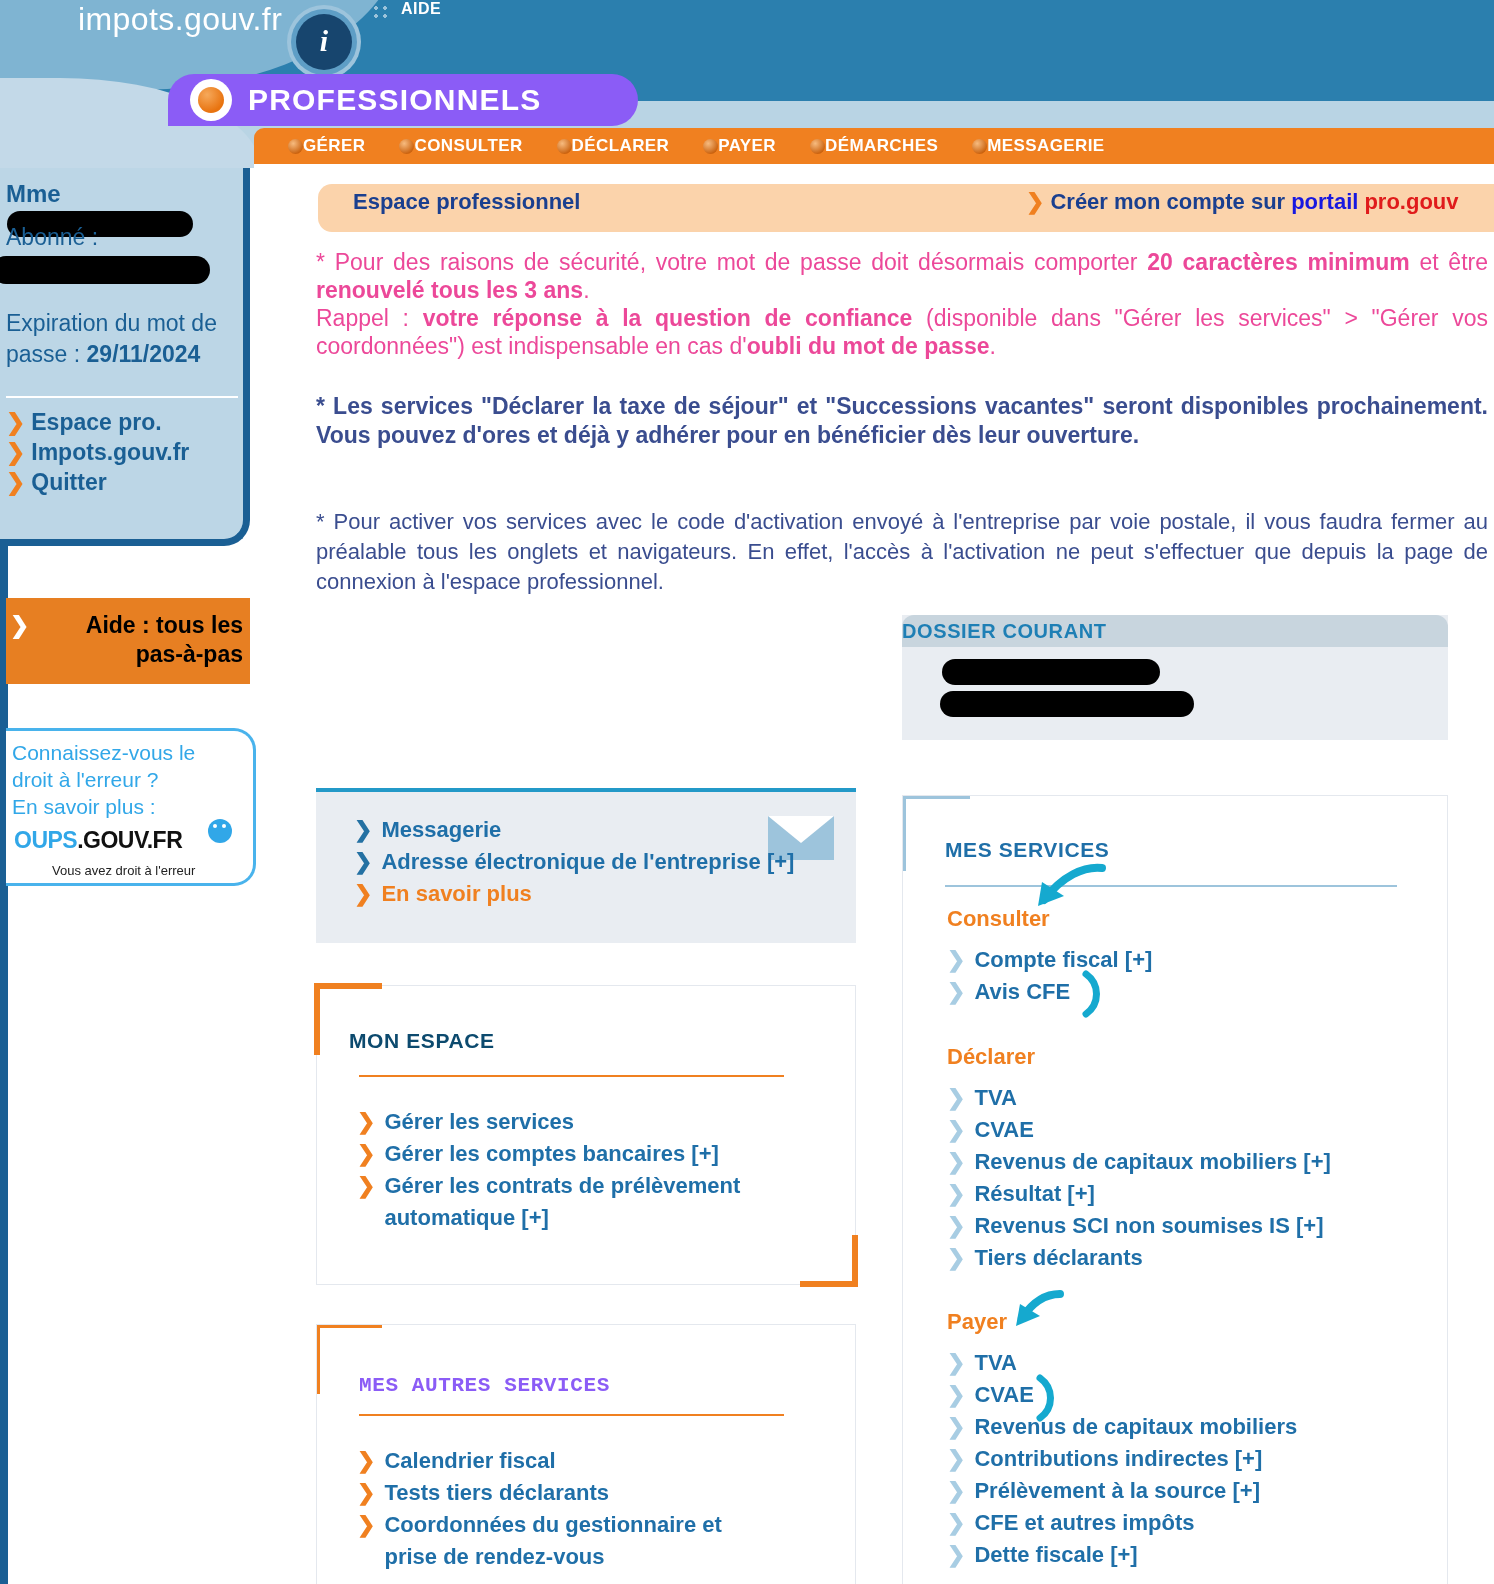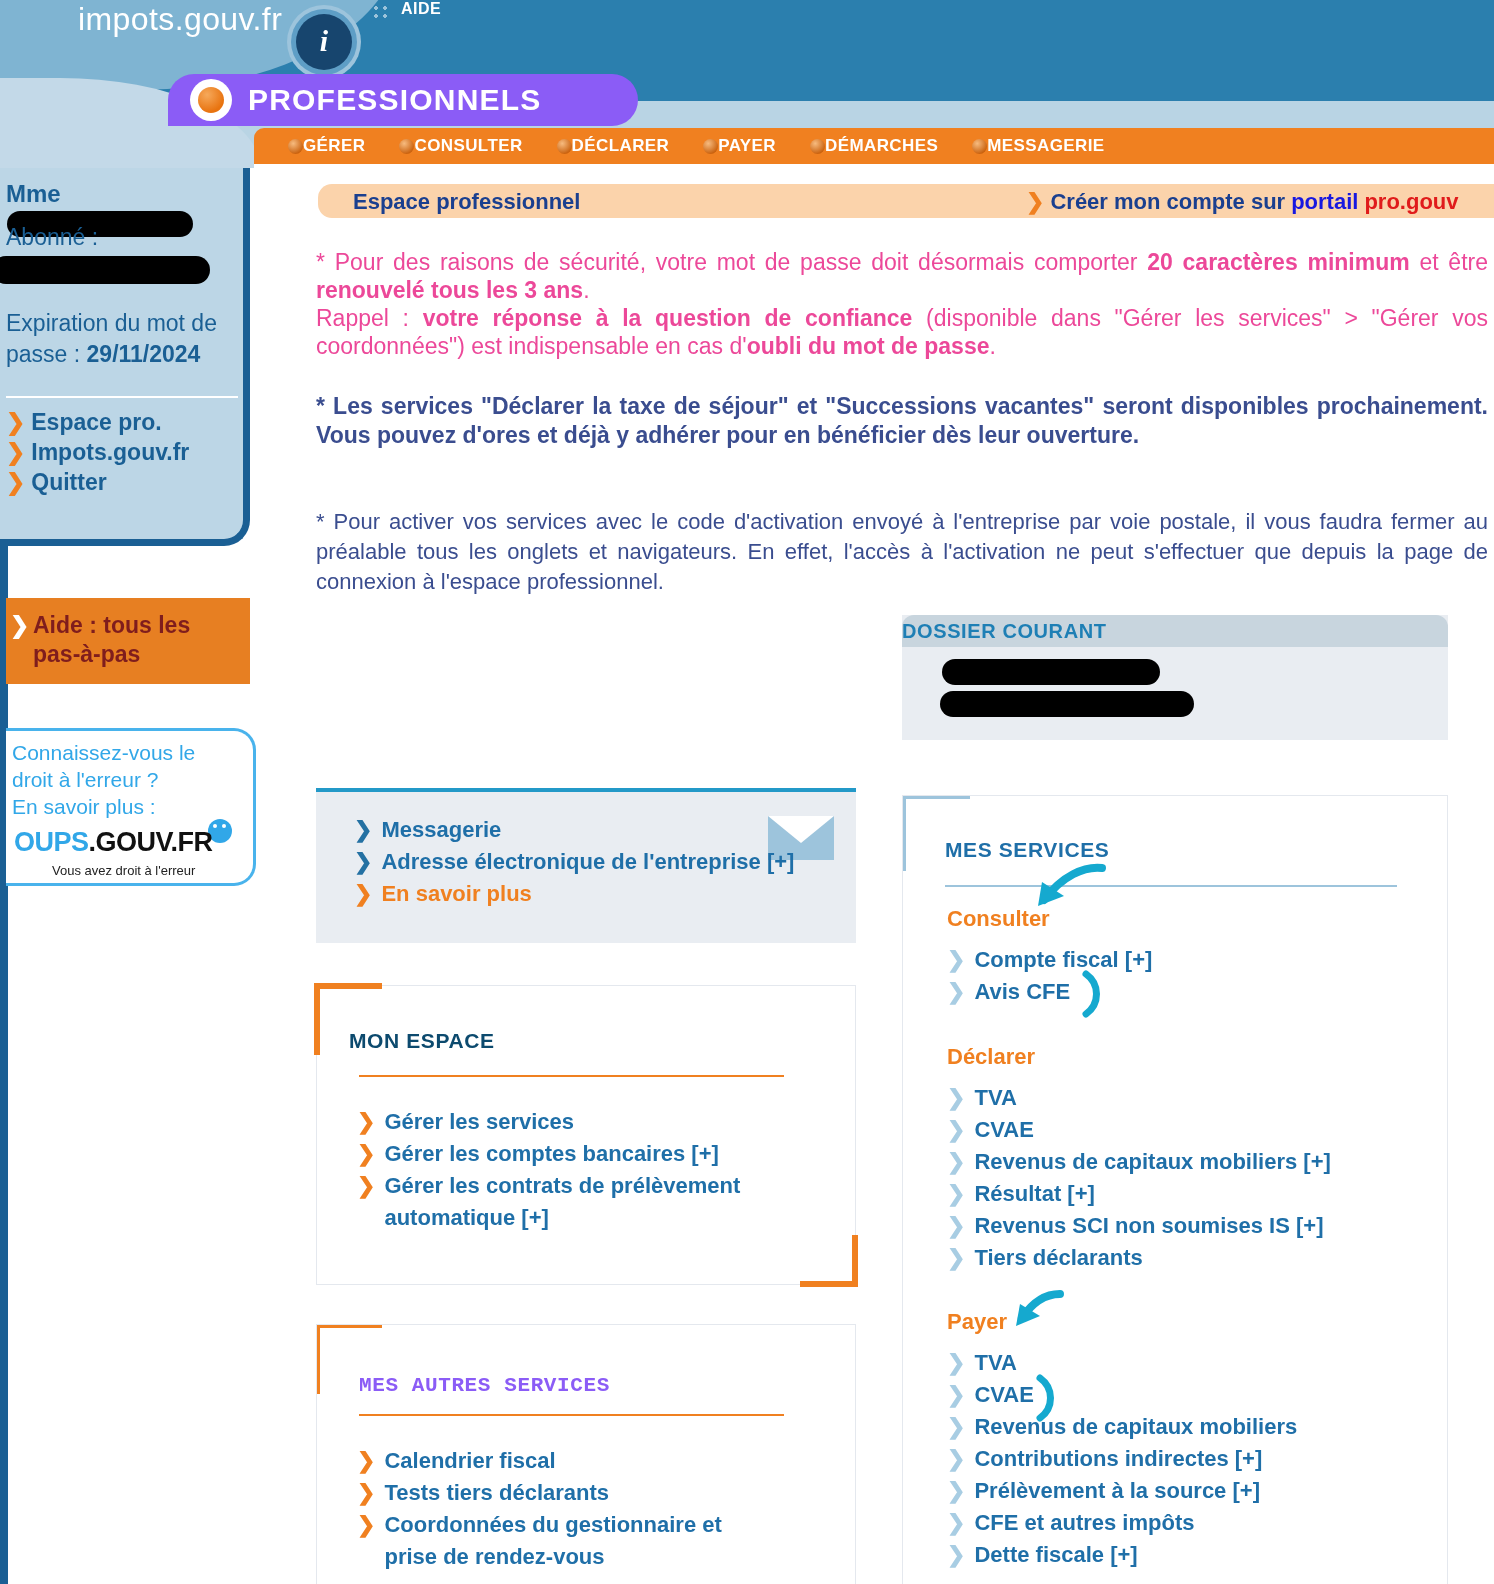--- a/index.html
+++ b/index.html
@@ -151,7 +151,7 @@
   .content { position:absolute; left:254px; top:180px; width:1240px; }
 
   .espace-bar {
-    position:absolute; left:64px; top:4px; width:1176px; height:34px;
+    position:absolute; left:64px; top:4px; width:1176px; height:48px;
     background:#fbd3ab; border-top-left-radius:14px; border-bottom-left-radius:14px;
   }
   .espace-bar .title {

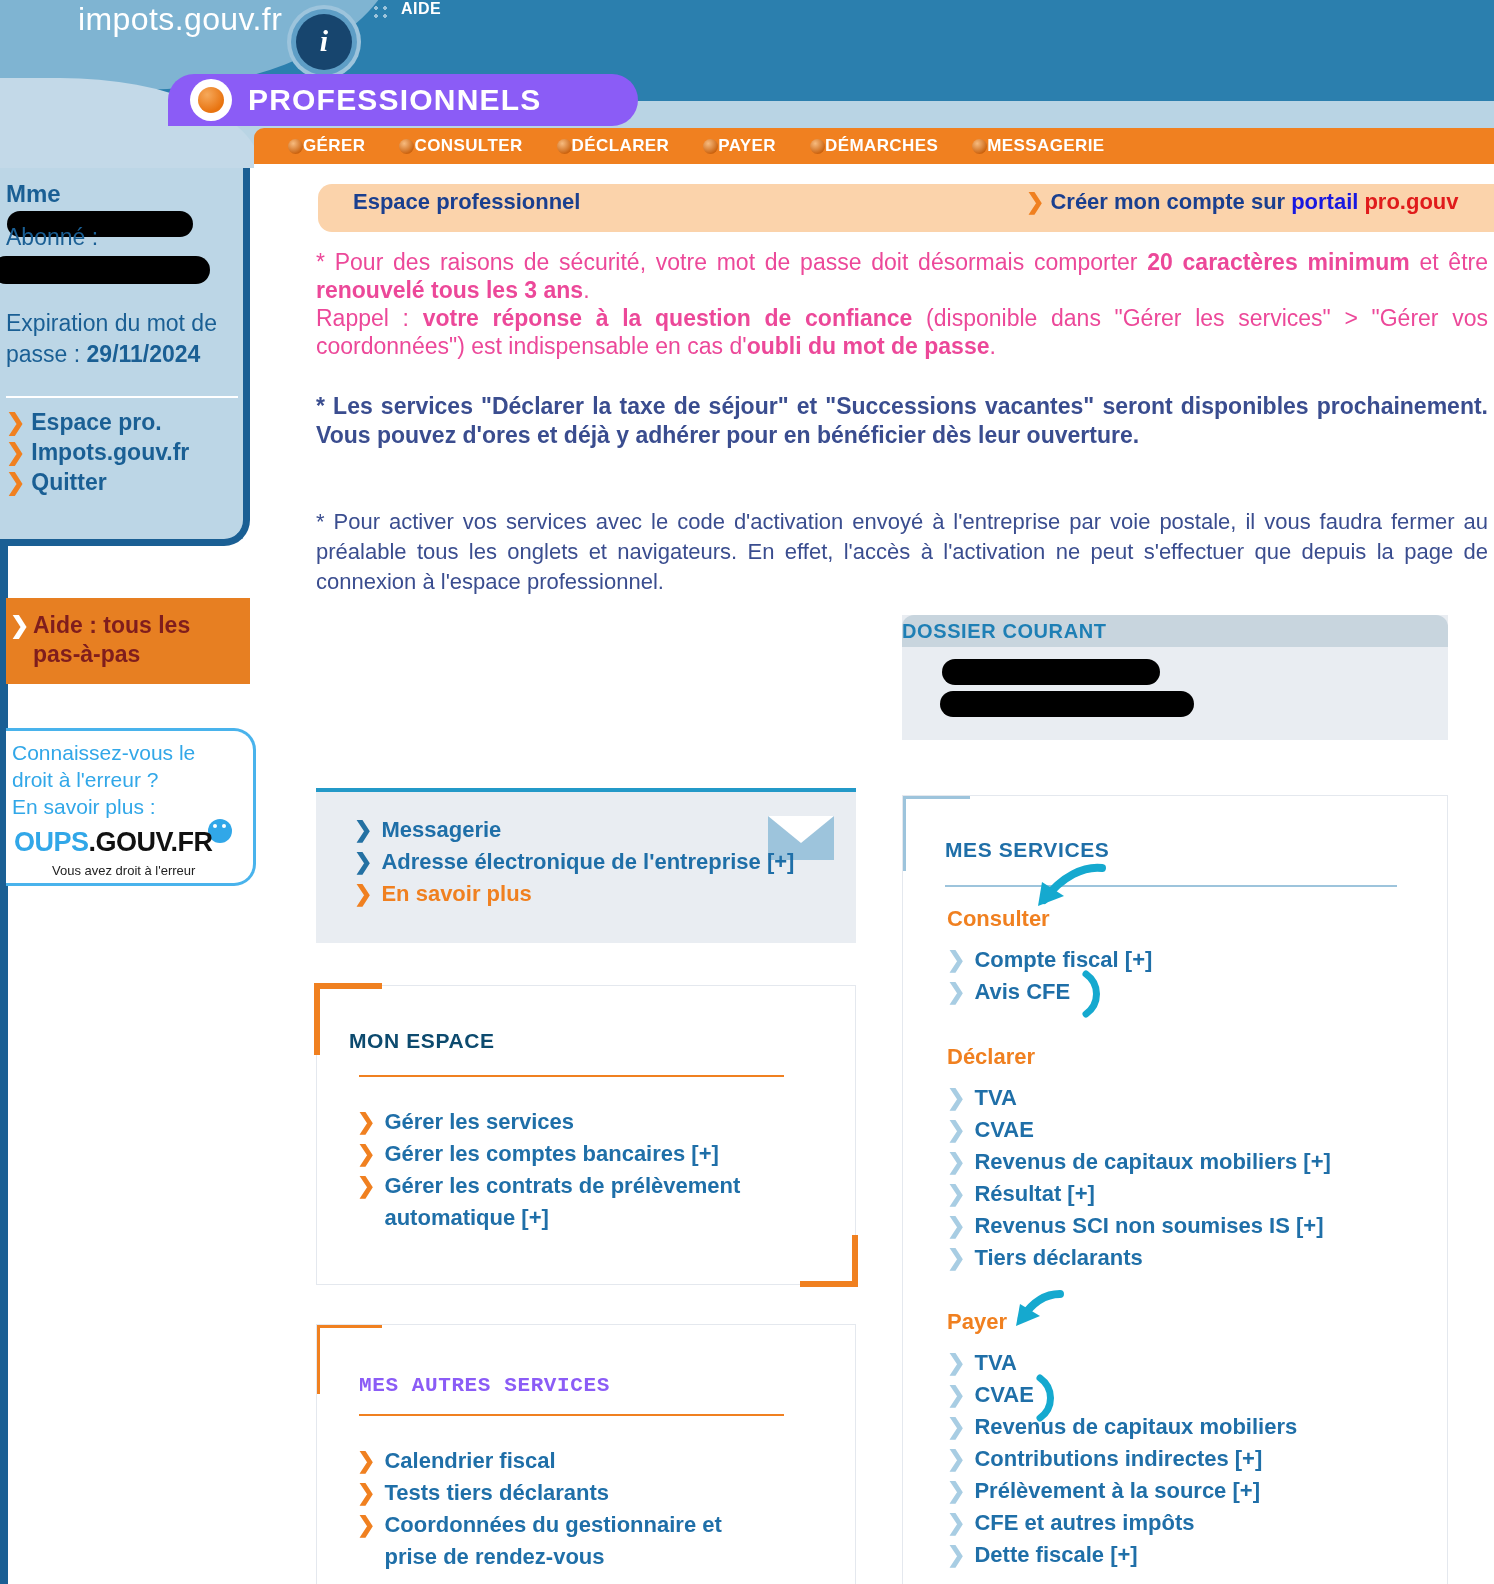--- a/index.html
+++ b/index.html
@@ -125,7 +125,7 @@
   .aide-box .chev { position:absolute; left:4px; top:14px; color:#ffffff; font-size:23px; font-weight:bold; }
   .aide-box .txt {
     position:absolute; left:27px; top:13px; width:210px; font-size:23px;
-    font-weight:bold; line-height:29px; color:#7f1d1d;
+    font-weight:bold; line-height:29px; color:#000000;text-align:right;
   }
 
   .oups-box {

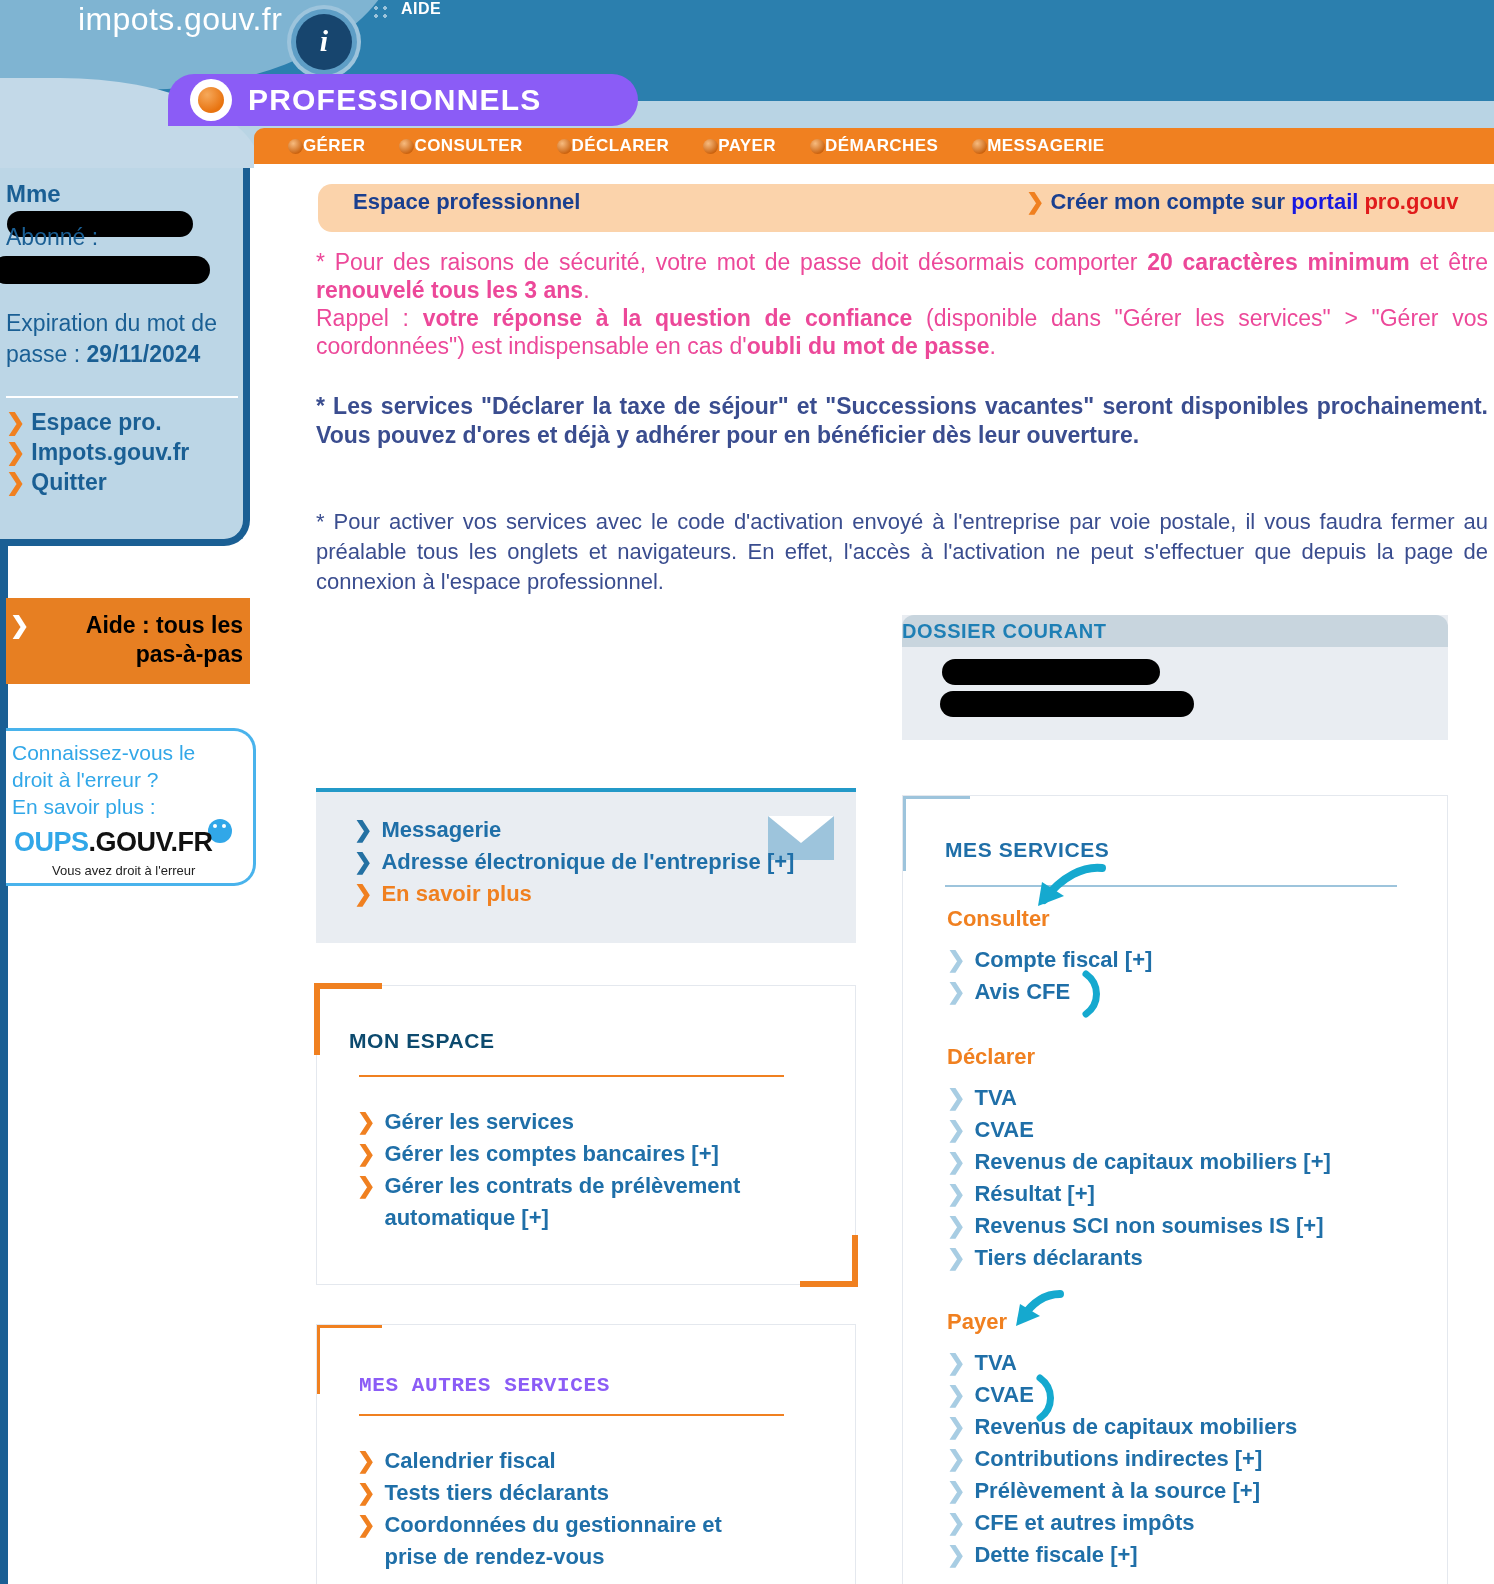--- a/index.html
+++ b/index.html
@@ -134,7 +134,7 @@
     border-left:none; background:#ffffff;
   }
   .oups-q { position:absolute; left:6px; top:8px; width:232px; font-size:21px; color:#31a7e8; line-height:27px; }
-  .oups-logo { position:absolute; left:8px; top:96px; font-size:27px; font-weight:bold; letter-spacing:-0.5px; }
+  .oups-logo { position:absolute; left:8px; top:96px; font-size:23px; font-weight:bold; letter-spacing:-0.5px; }
   .oups-logo .blue { color:#31a7e8; }
   .oups-logo .blk { color:#111111; }
   .oups-bird {

